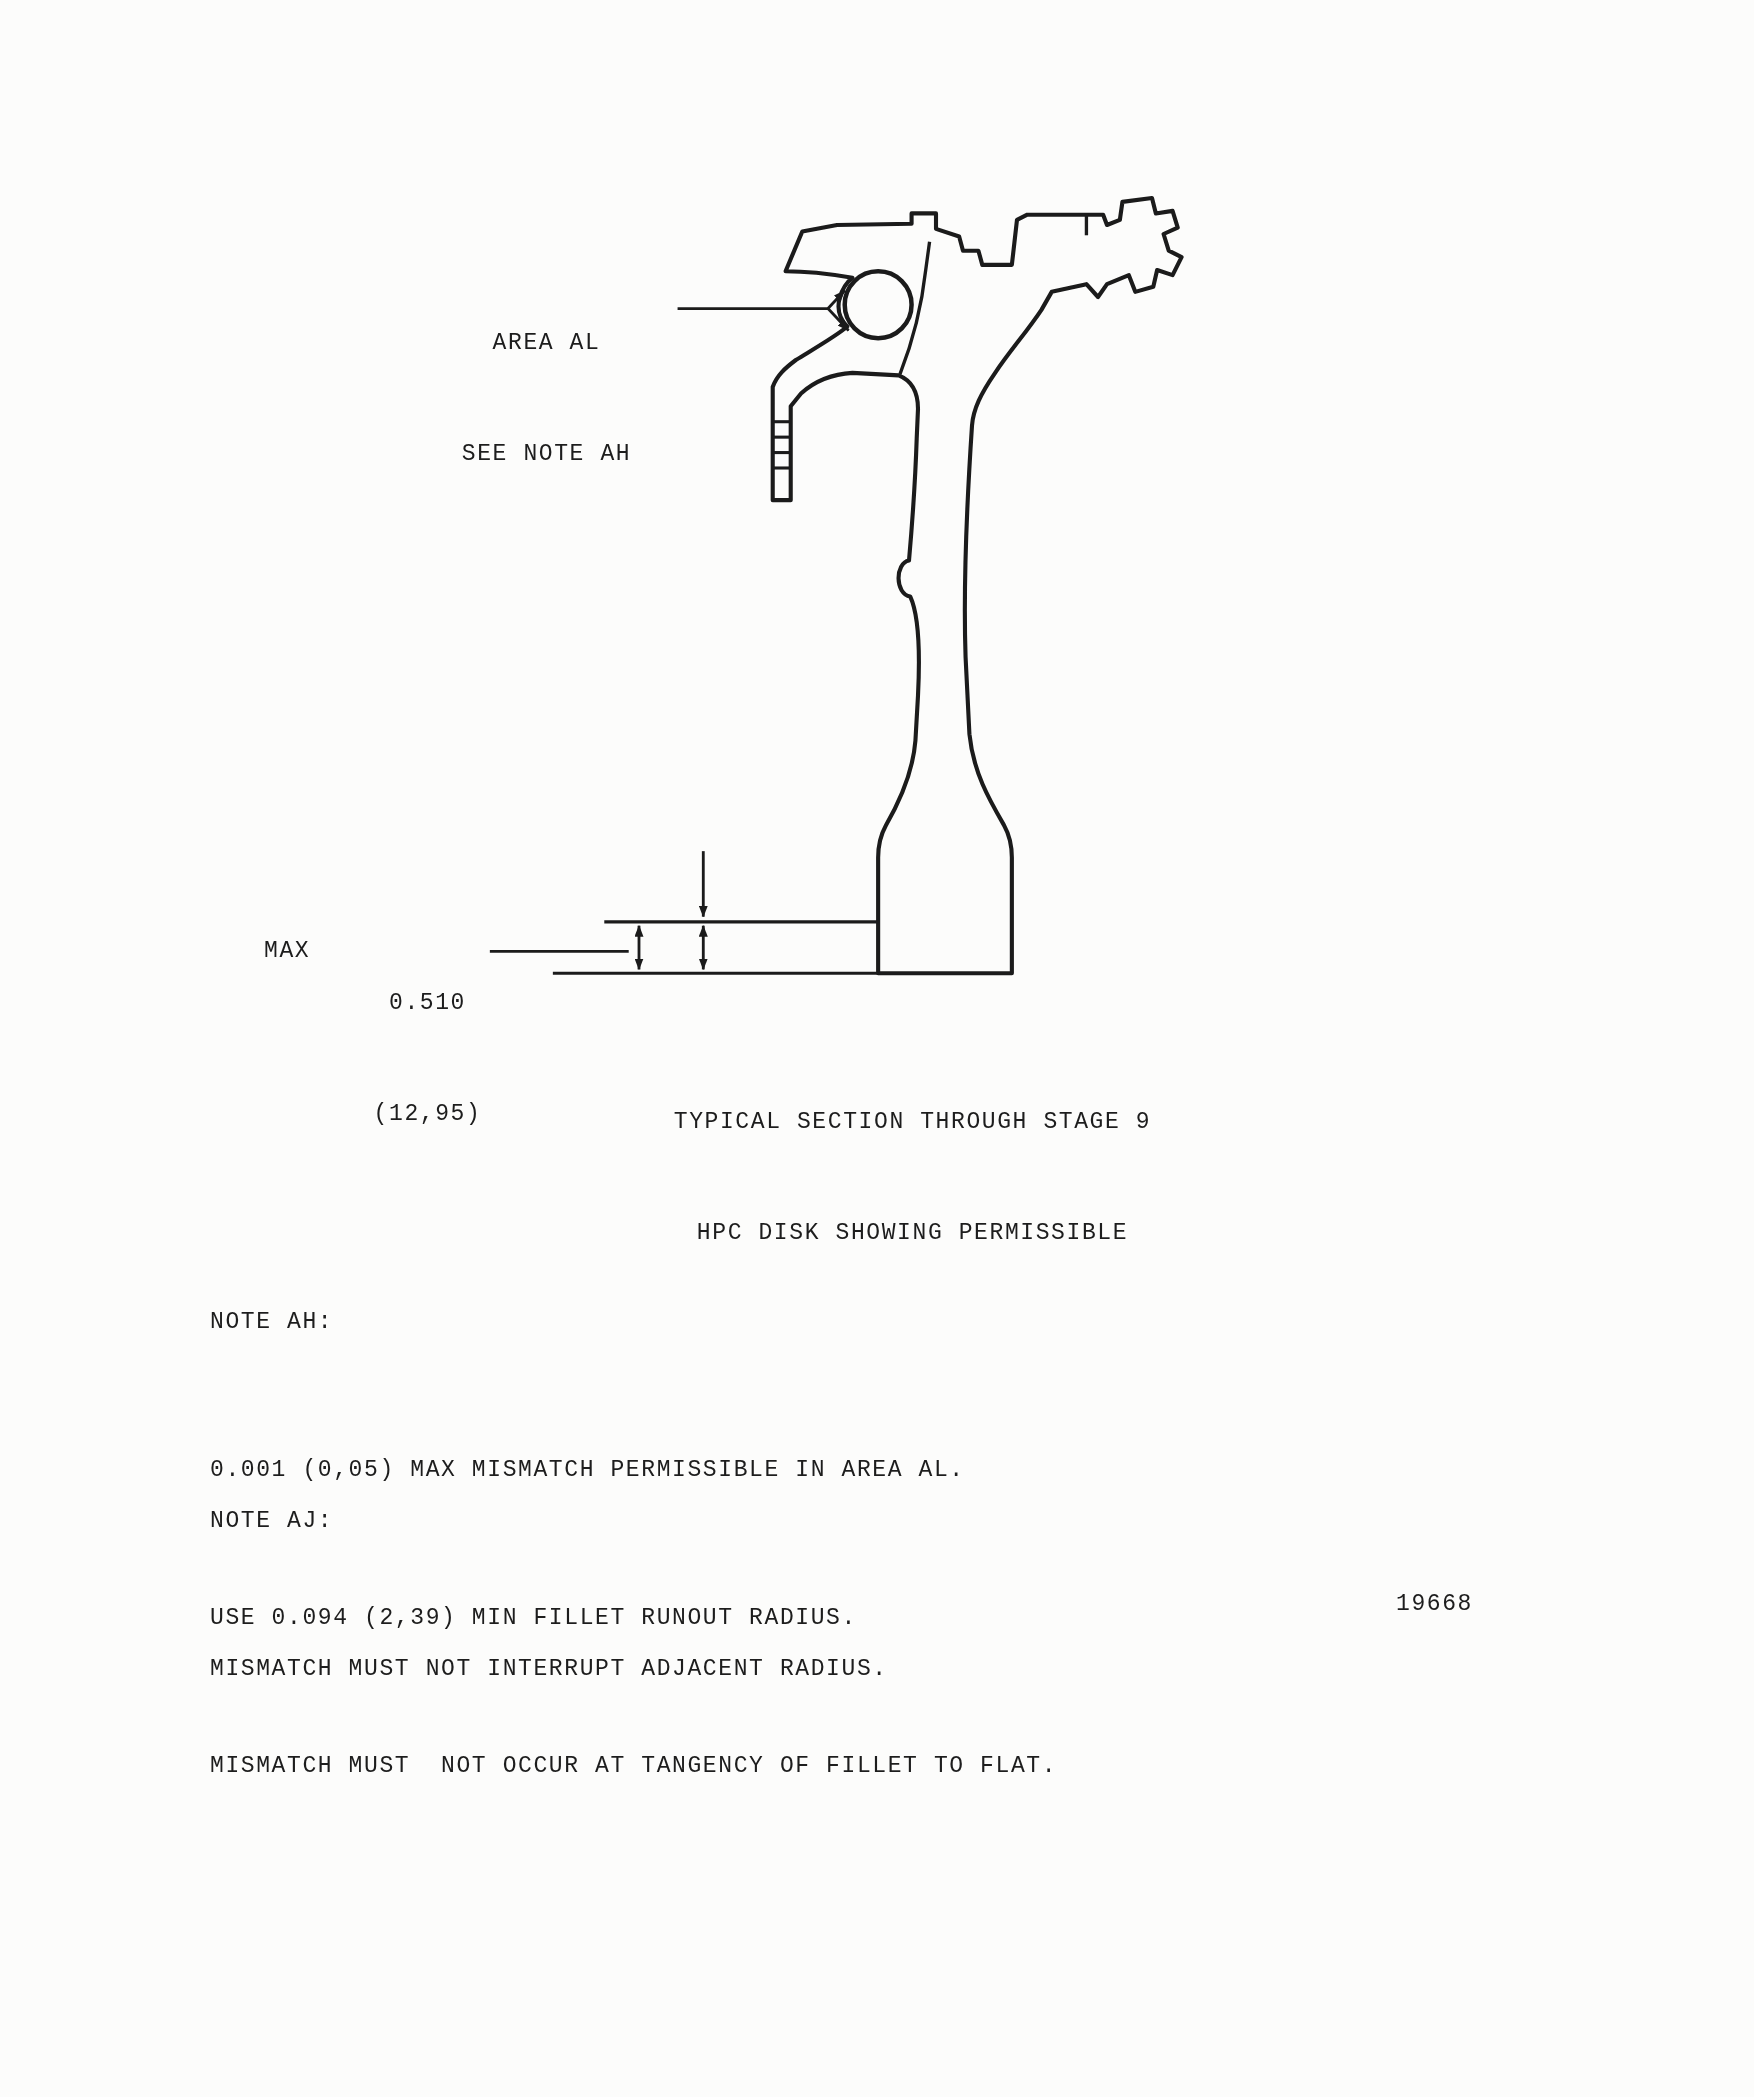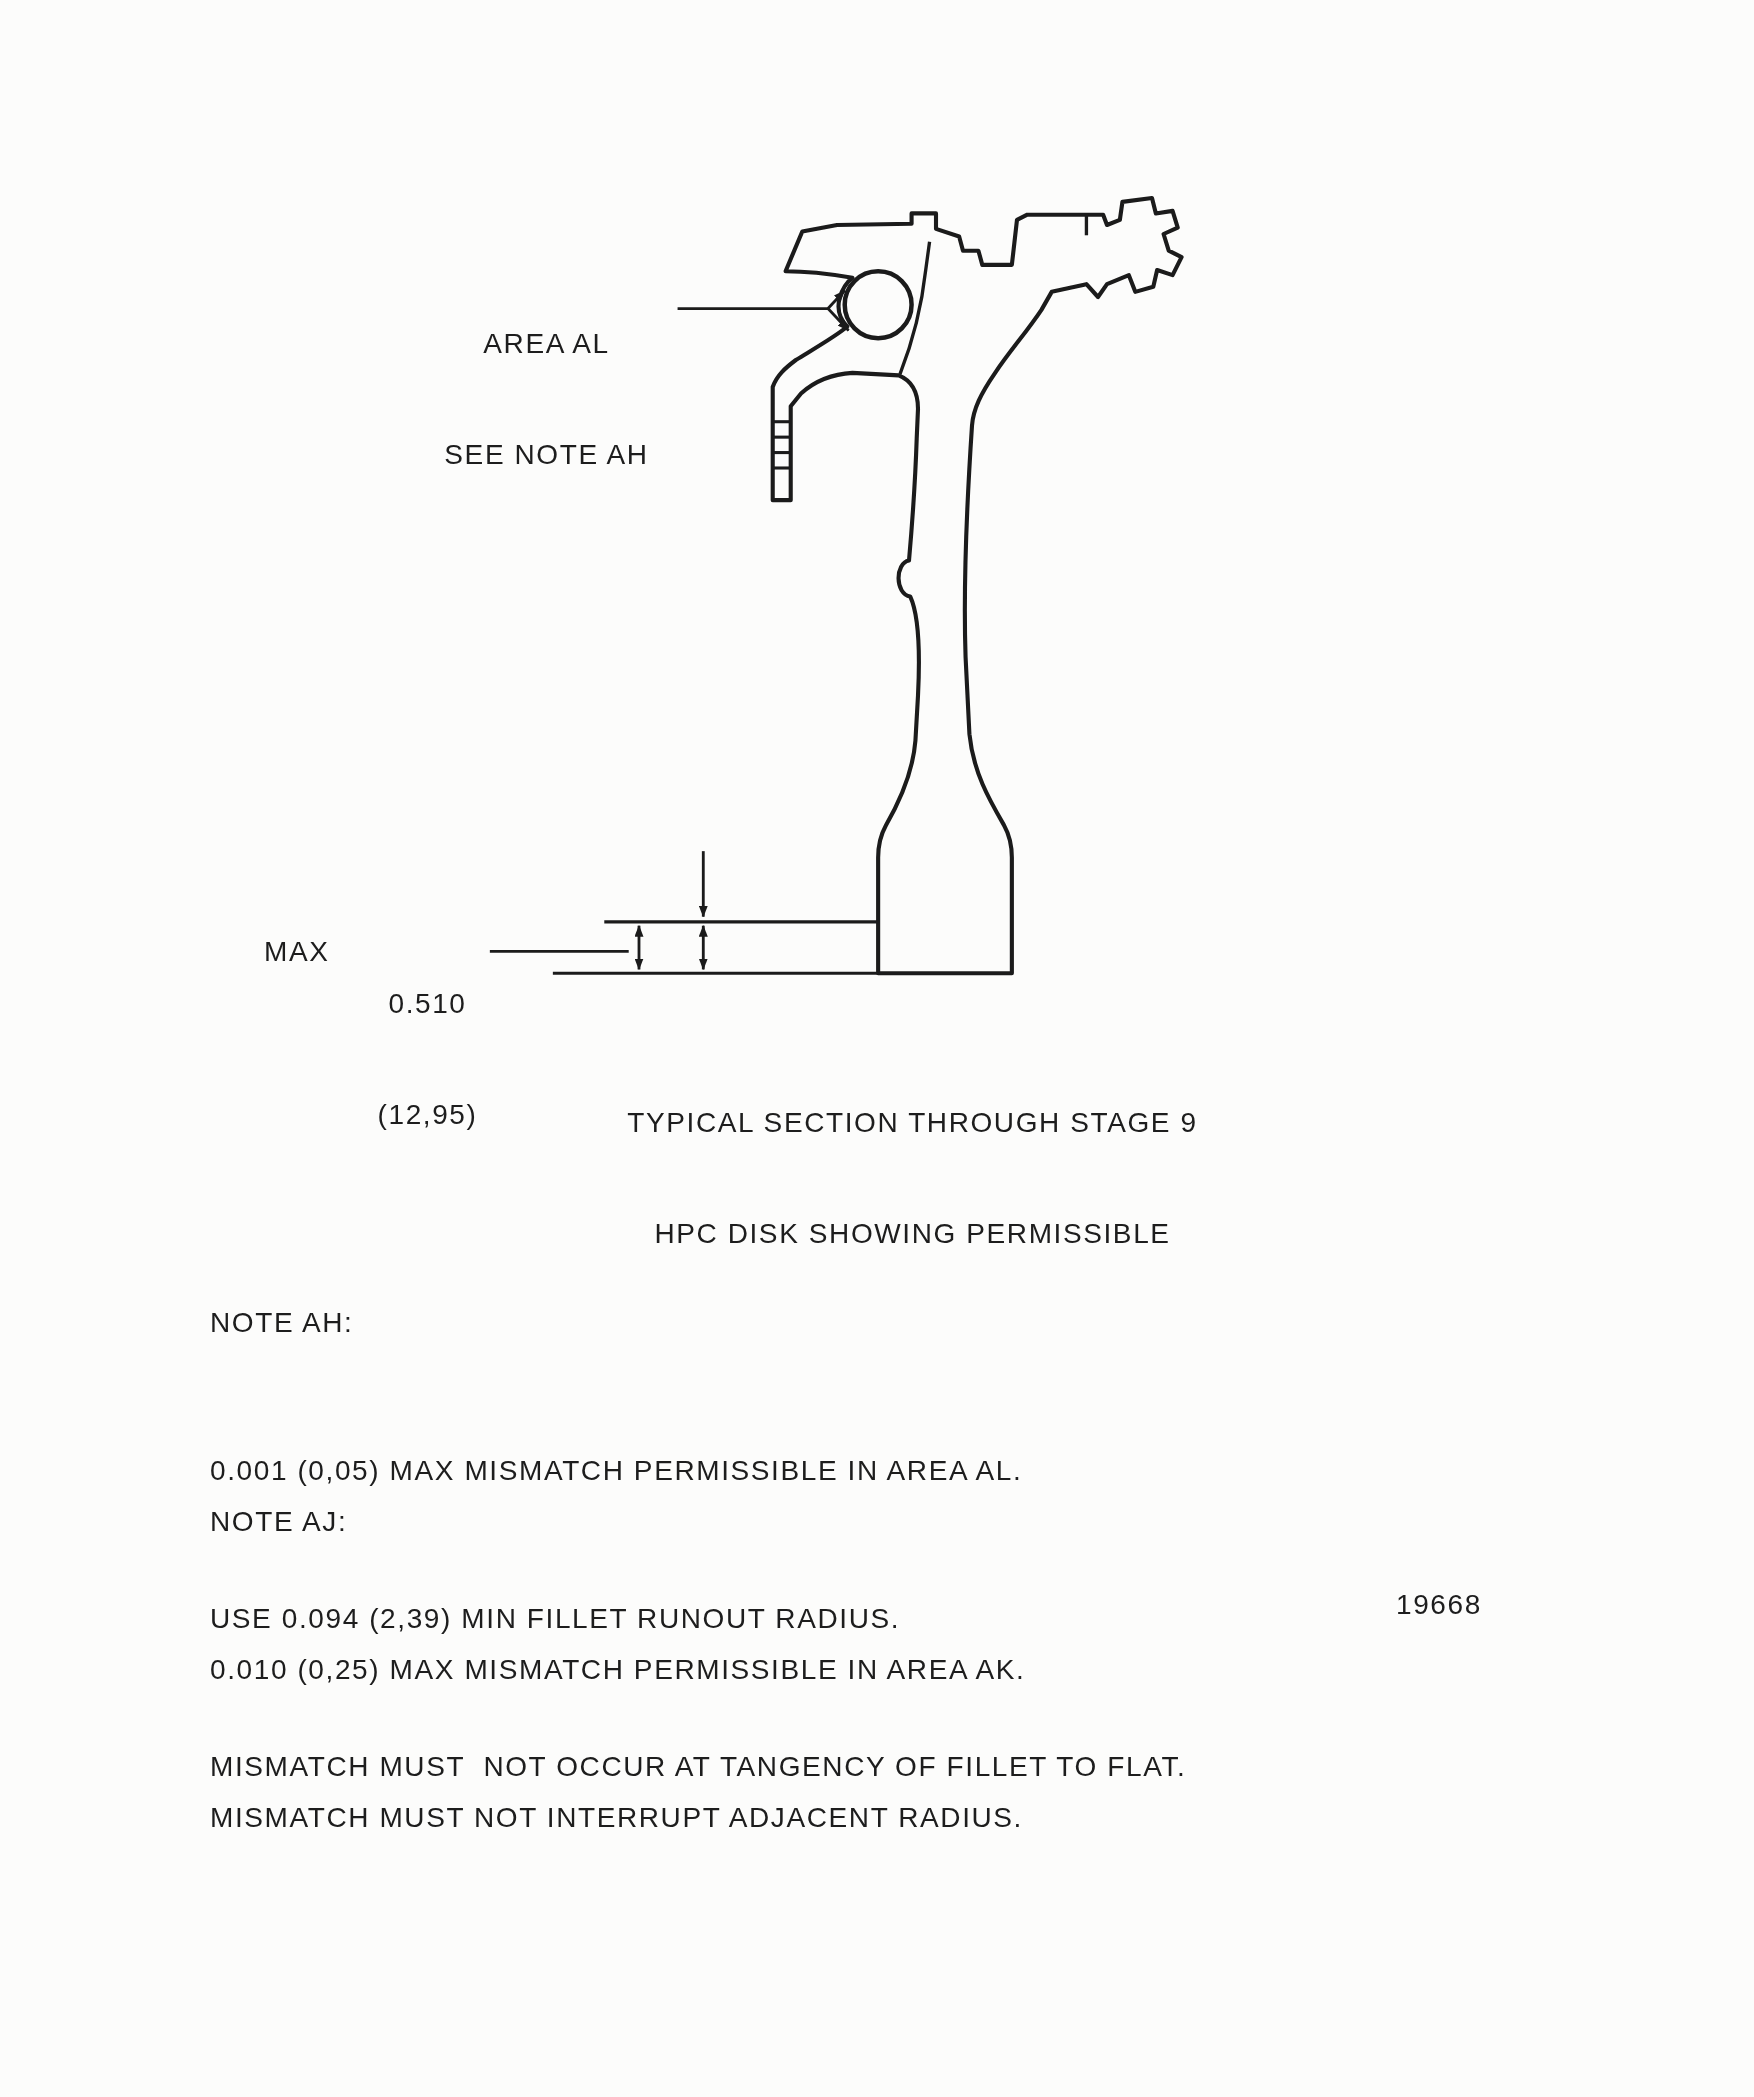--- a/index.html
+++ b/index.html
@@ -19,10 +19,11 @@
   }
   .txt {
     position: absolute;
-    font-size: 28px;
+    font-size: 23px;
     letter-spacing: 1.6px;
     line-height: 37px;
     white-space: pre-wrap;
+    font-family: Liberation Mono, monospace;
   }
   .center { text-align: center; }
   .label-block { line-height: 37px; }

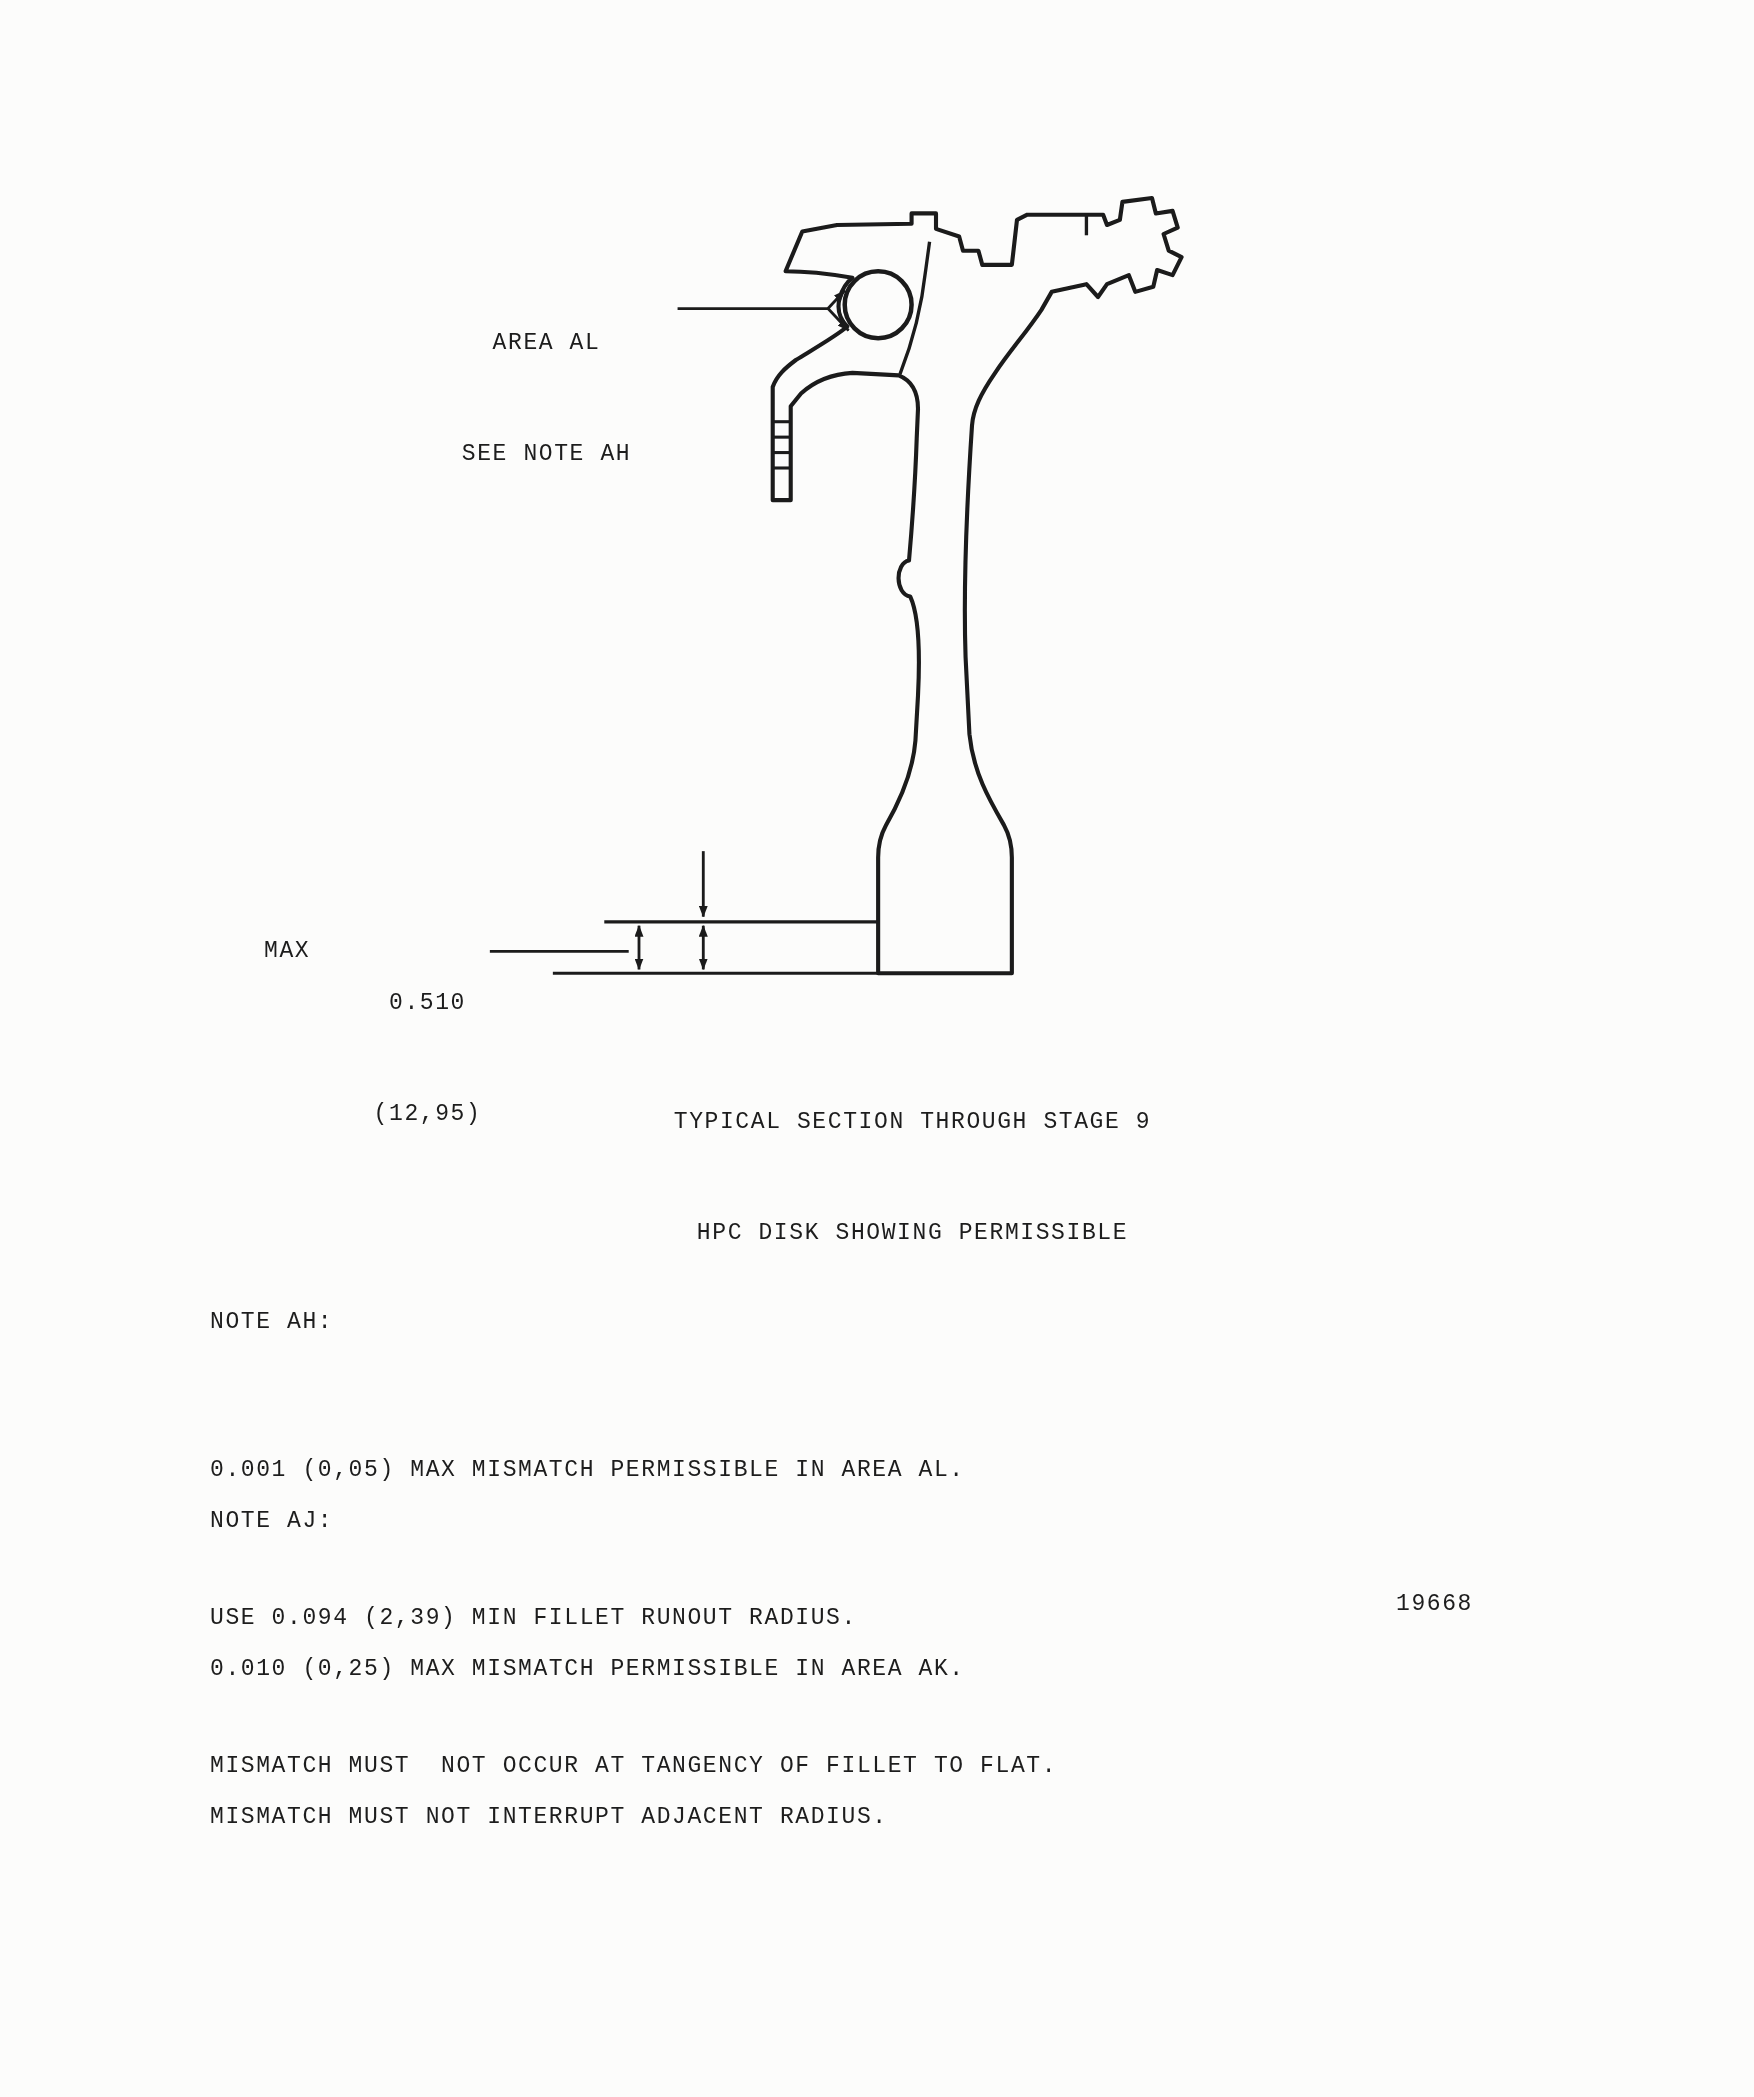--- a/index.html
+++ b/index.html
@@ -114,7 +114,6 @@
 
   <div class="txt note-block" style="left:210px; top:1392px; width:1350px;">
     <div>NOTE AJ:</div>
-    <div class="note-line">0.010 (0,25) MAX MISMATCH PERMISSIBLE IN AREA AK.</div>
     <div class="note-line">MISMATCH MUST NOT INTERRUPT ADJACENT RADIUS.</div>
   </div>
 

